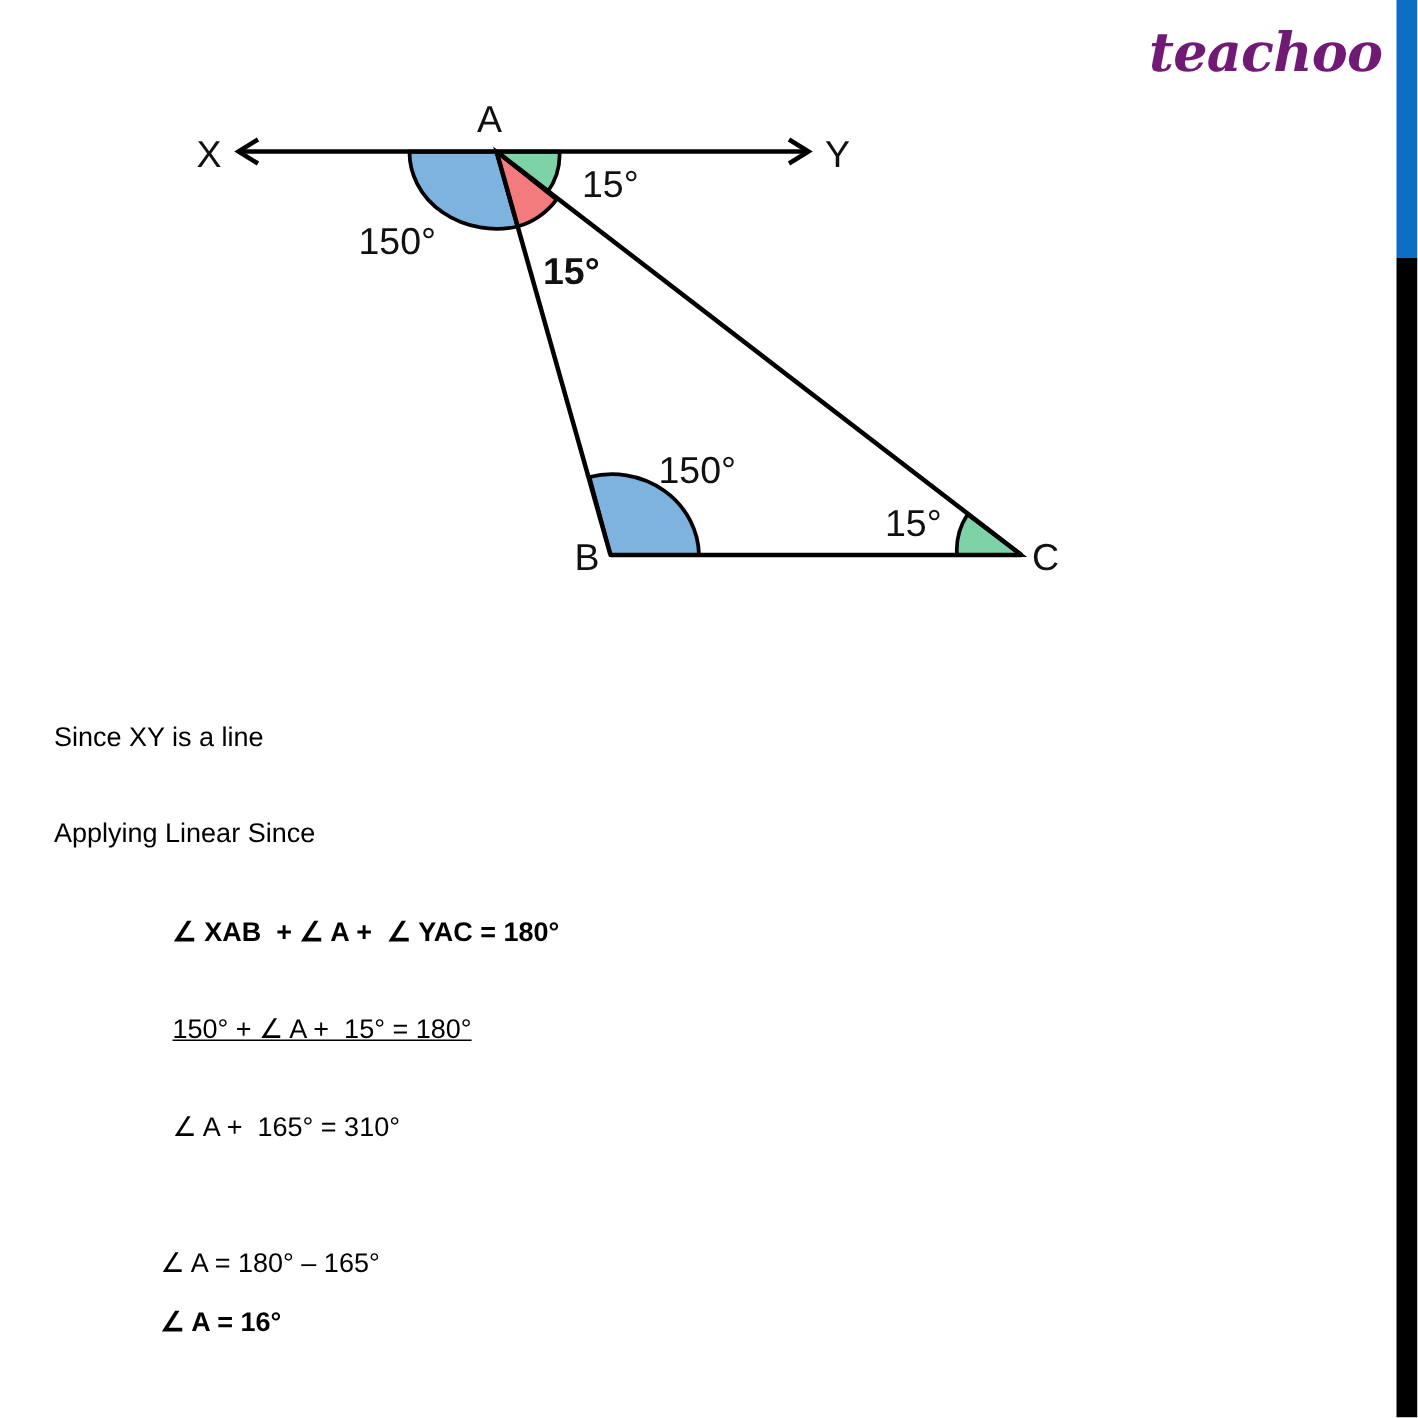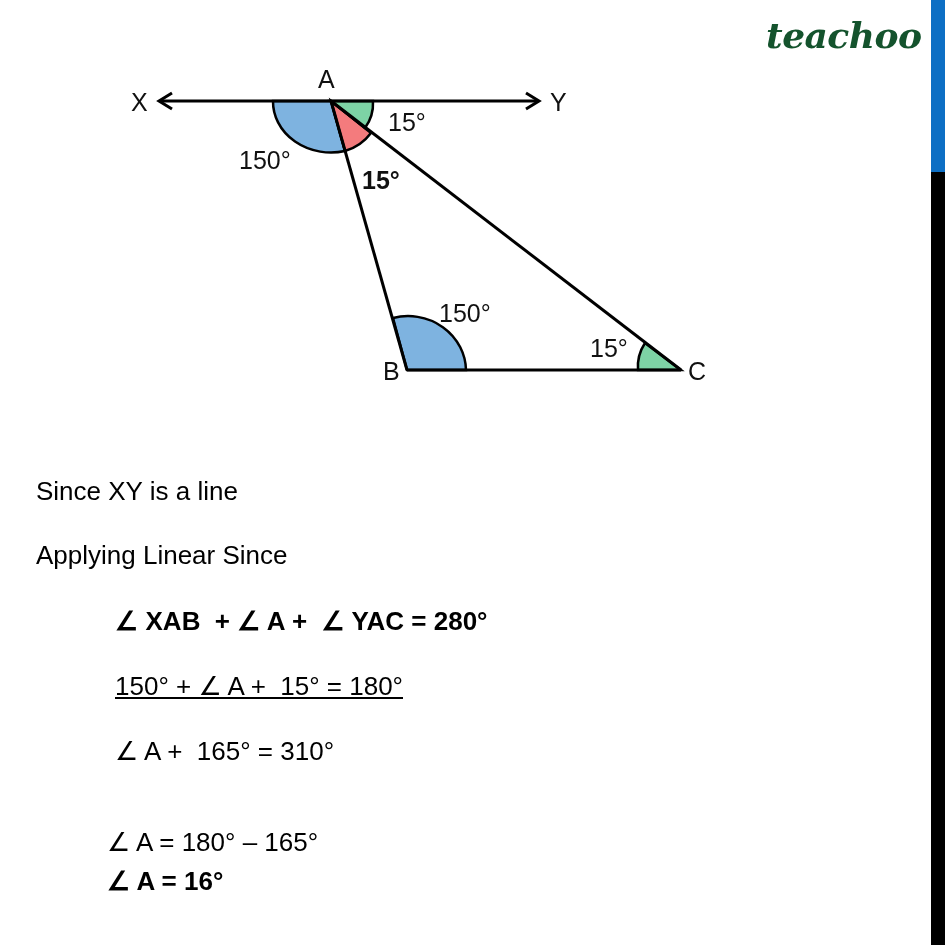--- a/index.html
+++ b/index.html
@@ -10,7 +10,7 @@
   .logo {
     position: absolute; left: 766px; top: 14px;
     font-family: "DejaVu Serif", serif; font-style: italic; font-weight: bold;
-    font-size: 36px; letter-spacing: -0.5px; color: #14532d;
+    font-size: 36px; letter-spacing: -0.5px; color: #701a75;
   }
   .sidebar-blue { position: absolute; left: 931px; top: 0; width: 14px; height: 172px; background: #0d6fc4; }
   .sidebar-black { position: absolute; left: 931px; top: 172px; width: 14px; height: 773px; background: #000; }

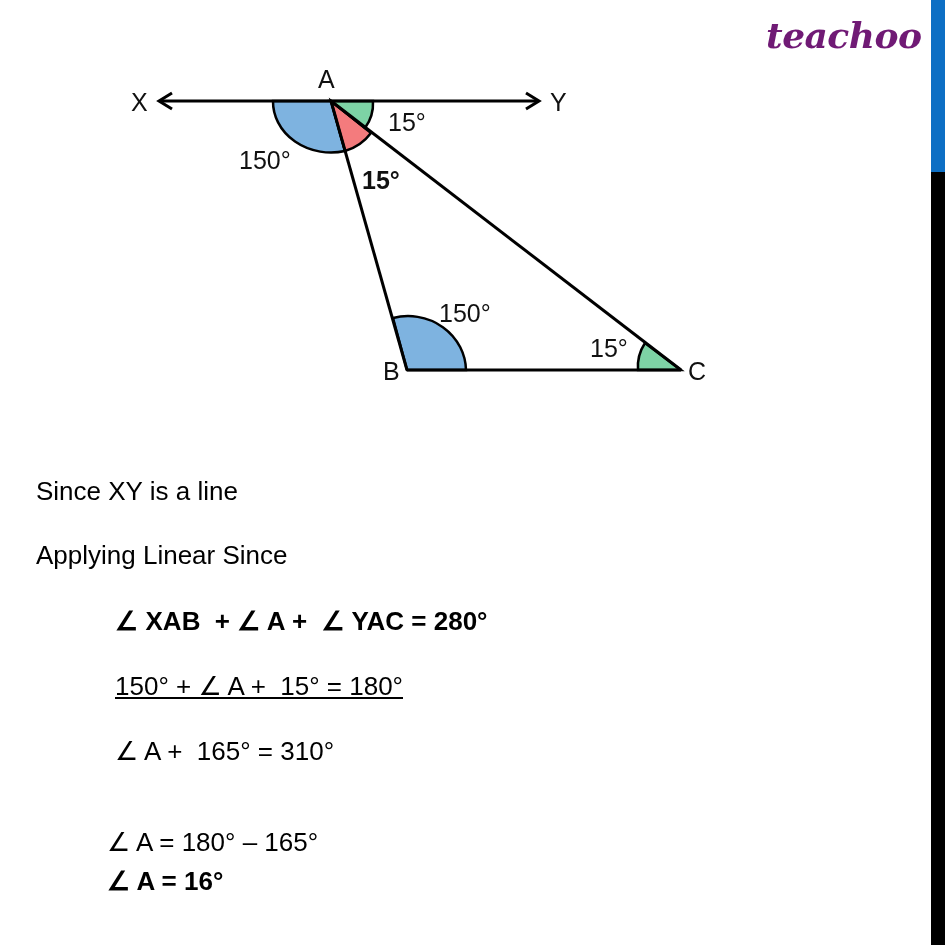--- a/index.html
+++ b/index.html
@@ -18,7 +18,7 @@
   .diagram text { font-family: "Liberation Sans", sans-serif; font-size: 25px; fill: #111; }
   .diagram text.bold { font-weight: bold; }
   .line {
-    position: absolute; font-size: 26px; white-space: pre; line-height: 30px;
+    position: absolute; font-size: 18px; white-space: pre; line-height: 30px;
   }
   .bold { font-weight: bold; }
 </style>

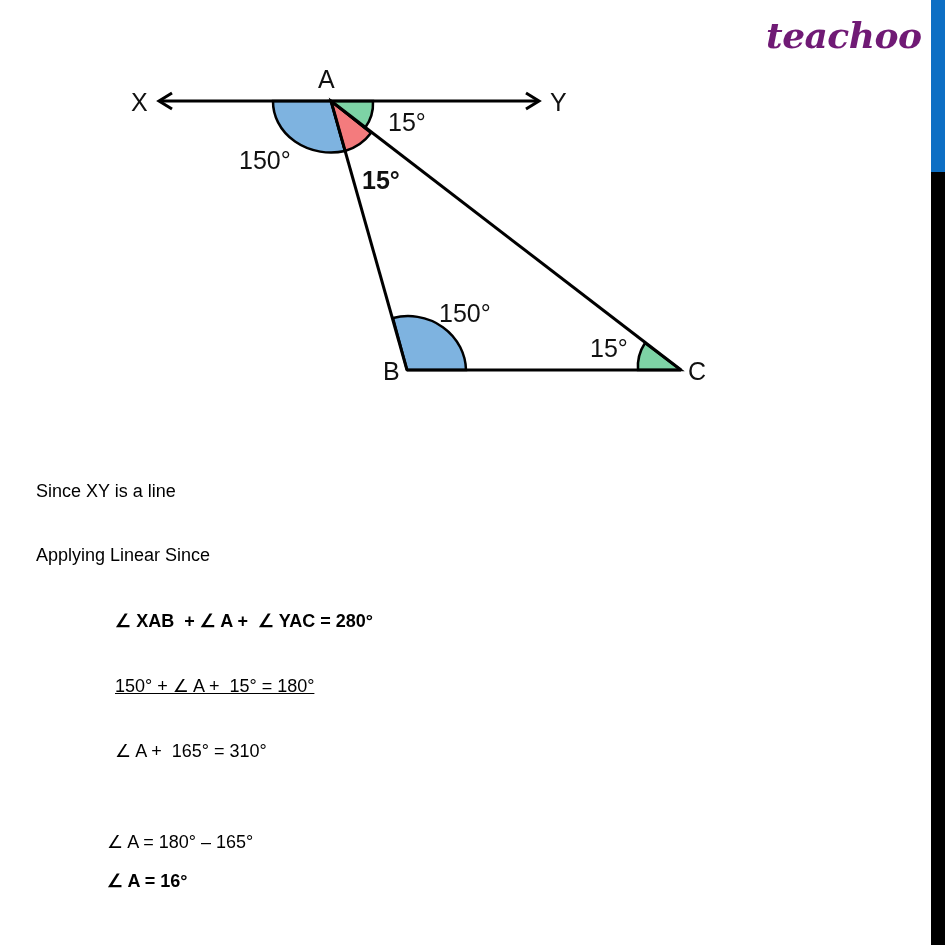--- a/index.html
+++ b/index.html
@@ -64,7 +64,7 @@
 
 <div class="line" style="left:36px; top:476px;">Since XY is a line</div>
 <div class="line" style="left:36px; top:540px;">Applying Linear Since</div>
-<div class="line bold" style="left:115px; top:606px;">∠ XAB  + ∠ A +  ∠ YAC = 280°</div>
+<div class="line bold" style="left:115px; top:606px;">∠ XAB  + ∠ A +  ∠ YAC = 180°</div>
 <div class="line" style="left:115px; top:671px;text-decoration:underline;">150° + ∠ A +  15° = 180°</div>
 <div class="line" style="left:115px; top:736px;">∠ A +  165° = 310°</div>
 <div class="line" style="left:107px; top:827px;">∠ A = 180° – 165°</div>

